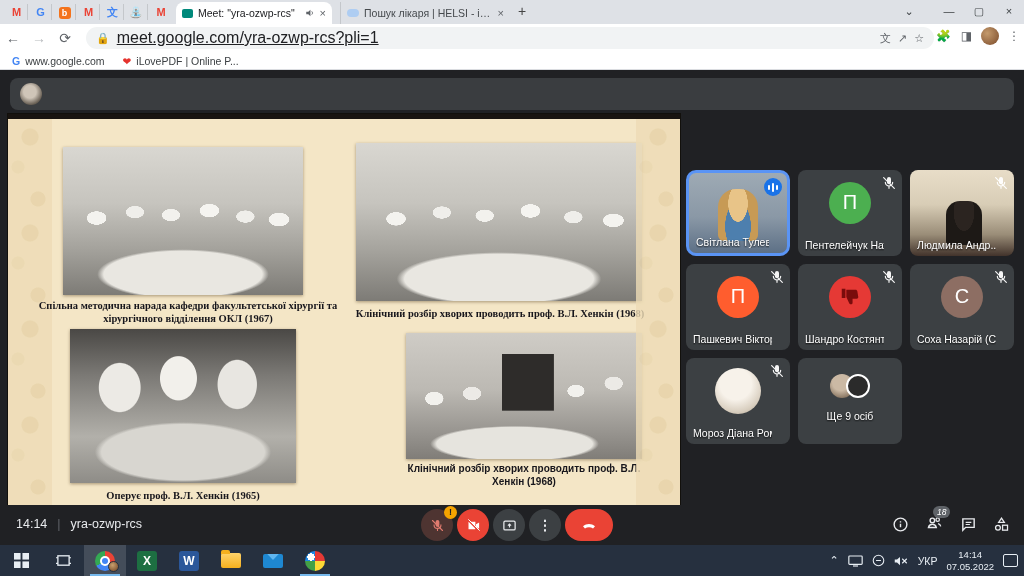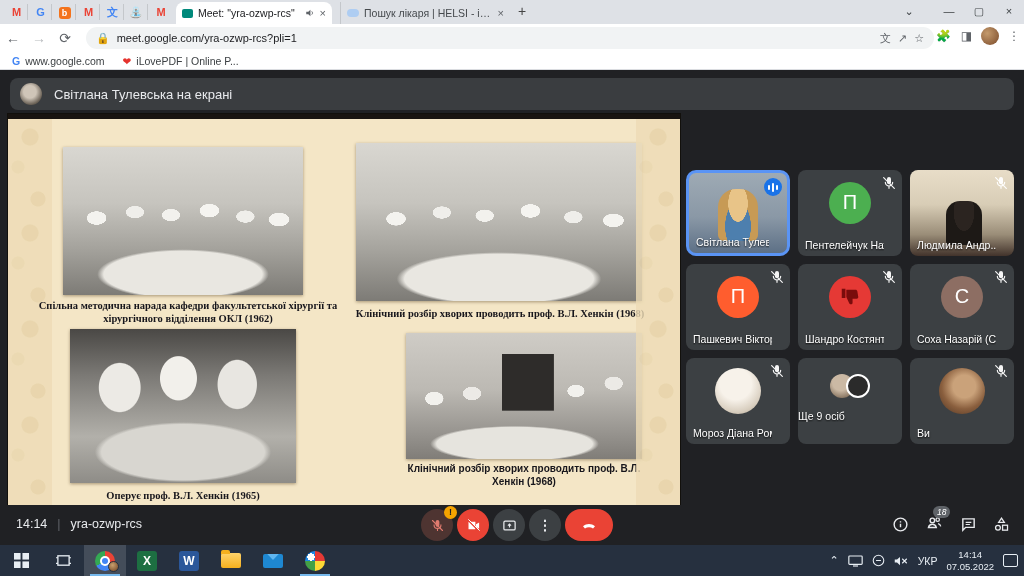--- a/index.html
+++ b/index.html
@@ -22,7 +22,7 @@
   .navbtn { width:26px; text-align:center; font-size:14px; color:#5f6368; }
   .navbtn.dis { color:#b8bbbe; }
   .omnibox { position:absolute; left:86px; top:3px; width:848px; height:22px; background:#f1f3f4; border-radius:11px; display:flex; align-items:center; padding:0 10px; gap:7px; }
-  .omnibox .url { font-size:11px; color:#202124; flex:1; }
+  .omnibox .url { font-size:16px; color:#202124; flex:1;text-decoration:underline; }
   .obicon { font-size:11px; color:#5f6368; }
   .tb-right { position:absolute; right:4px; top:3px; display:flex; align-items:center; gap:9px; }
   .tbi { font-size:12px; color:#5f6368; }

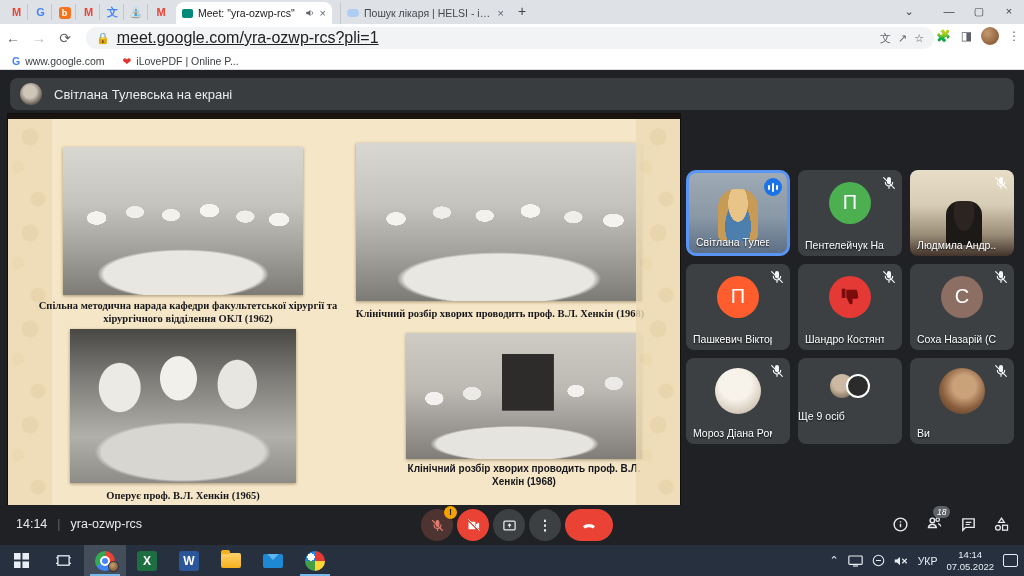--- a/index.html
+++ b/index.html
@@ -200,7 +200,6 @@
 
     <div class="banner">
       <span class="bavatar"></span>
-      <span class="btext">Світлана Тулевська на екрані</span>
     </div>
 
     <div class="slide">

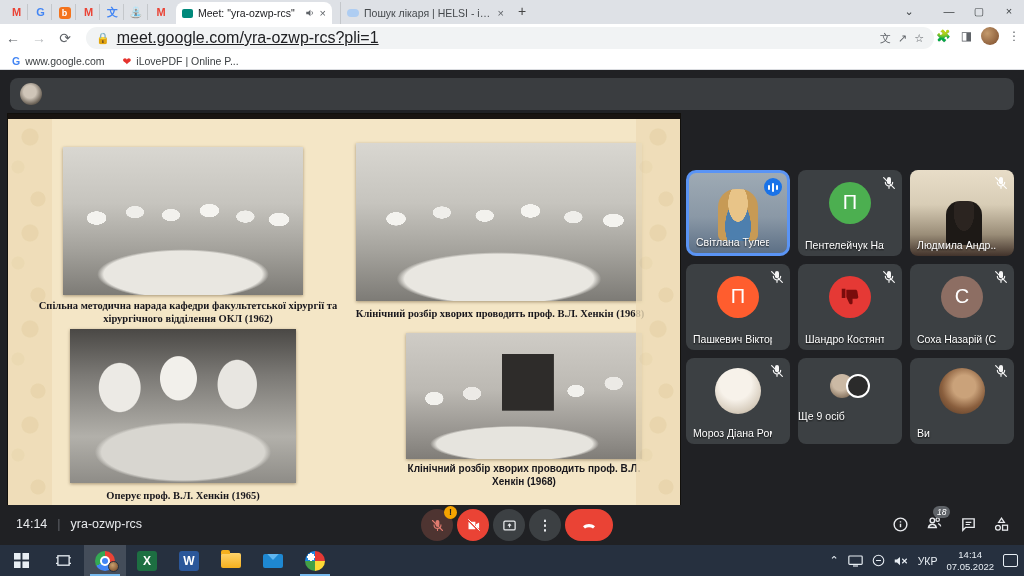--- a/index.html
+++ b/index.html
@@ -204,7 +204,7 @@
 
     <div class="slide">
       <div class="photo ph-group" style="left:55px;top:28px;width:240px;height:148px"></div>
-      <div class="cap serif" style="left:22px;top:180px;width:316px">Спільна методична нарада кафедри факультетської хірургії та хірургічного відділення ОКЛ (1962)</div>
+      <div class="cap serif" style="left:22px;top:180px;width:316px">Спільна методична нарада кафедри факультетської хірургії та хірургічного відділення ОКЛ (1967)</div>
 
       <div class="photo ph-group" style="left:348px;top:24px;width:286px;height:158px"></div>
       <div class="cap serif" style="left:342px;top:188px;width:300px">Клінічний розбір хворих проводить проф. В.Л. Хенкін (1968)</div>

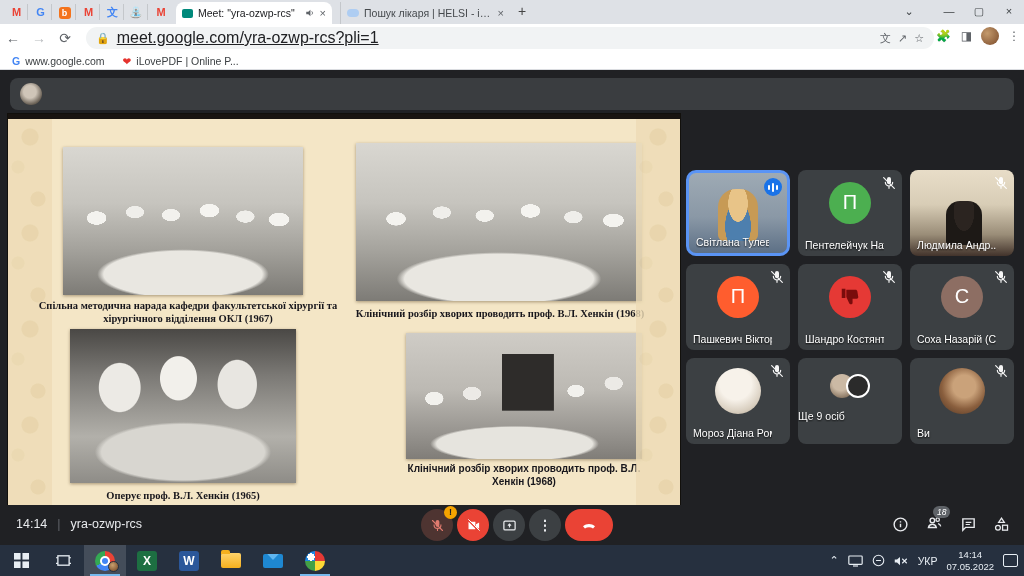--- a/index.html
+++ b/index.html
@@ -297,7 +297,7 @@
           <span style="width:24px;height:24px;border-radius:50%;background:radial-gradient(circle at 45% 35%,#cbb9a4 0 40%,#8d7a66 75%,#4e4238)"></span>
           <span style="width:24px;height:24px;border-radius:50%;background:#2b2b2b;border:2px solid #fff;margin-left:-8px"></span>
         </div>
-        <div class="nm" style="left:0;right:0;bottom:22px;">Ще 9 осіб</div>
+        <div class="nm" style="left:0;right:0;bottom:22px;text-align:center">Ще 9 осіб</div>
       </div>
 
       <div class="tile">

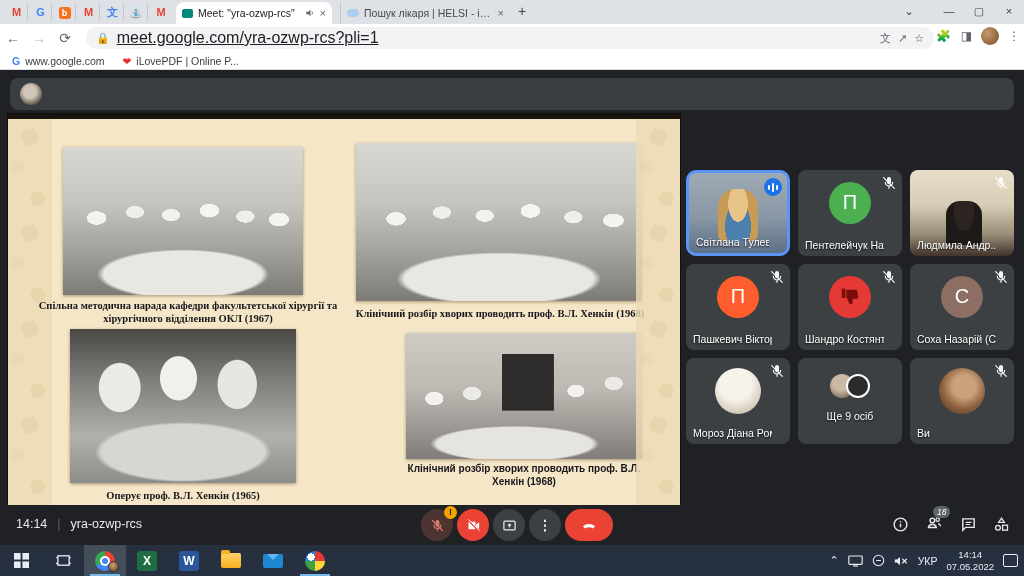--- a/index.html
+++ b/index.html
@@ -300,15 +300,6 @@
         <div class="nm" style="left:0;right:0;bottom:22px;text-align:center">Ще 9 осіб</div>
       </div>
 
-      <div class="tile">
-        <div class="photoava" style="background:radial-gradient(circle at 55% 40%,#caa27a 0 30%,#8a5f3e 60%,#4a3020)"></div>
-        <svg class="micoff" viewBox="0 0 24 24">
-            <path d="M12 3a3 3 0 0 1 3 3v5a3 3 0 0 1-6 0V6a3 3 0 0 1 3-3z" fill="#fff"></path>
-            <path d="M6.5 11a5.5 5.5 0 0 0 11 0M12 16.5V20" stroke="#fff" stroke-width="1.8" fill="none" stroke-linecap="round"></path>
-            <path d="M4 4l16 16" stroke="#fff" stroke-width="1.8" stroke-linecap="round"></path>
-          </svg>
-        <div class="nm">Ви</div>
-      </div>
     </div>
   </div>
 

